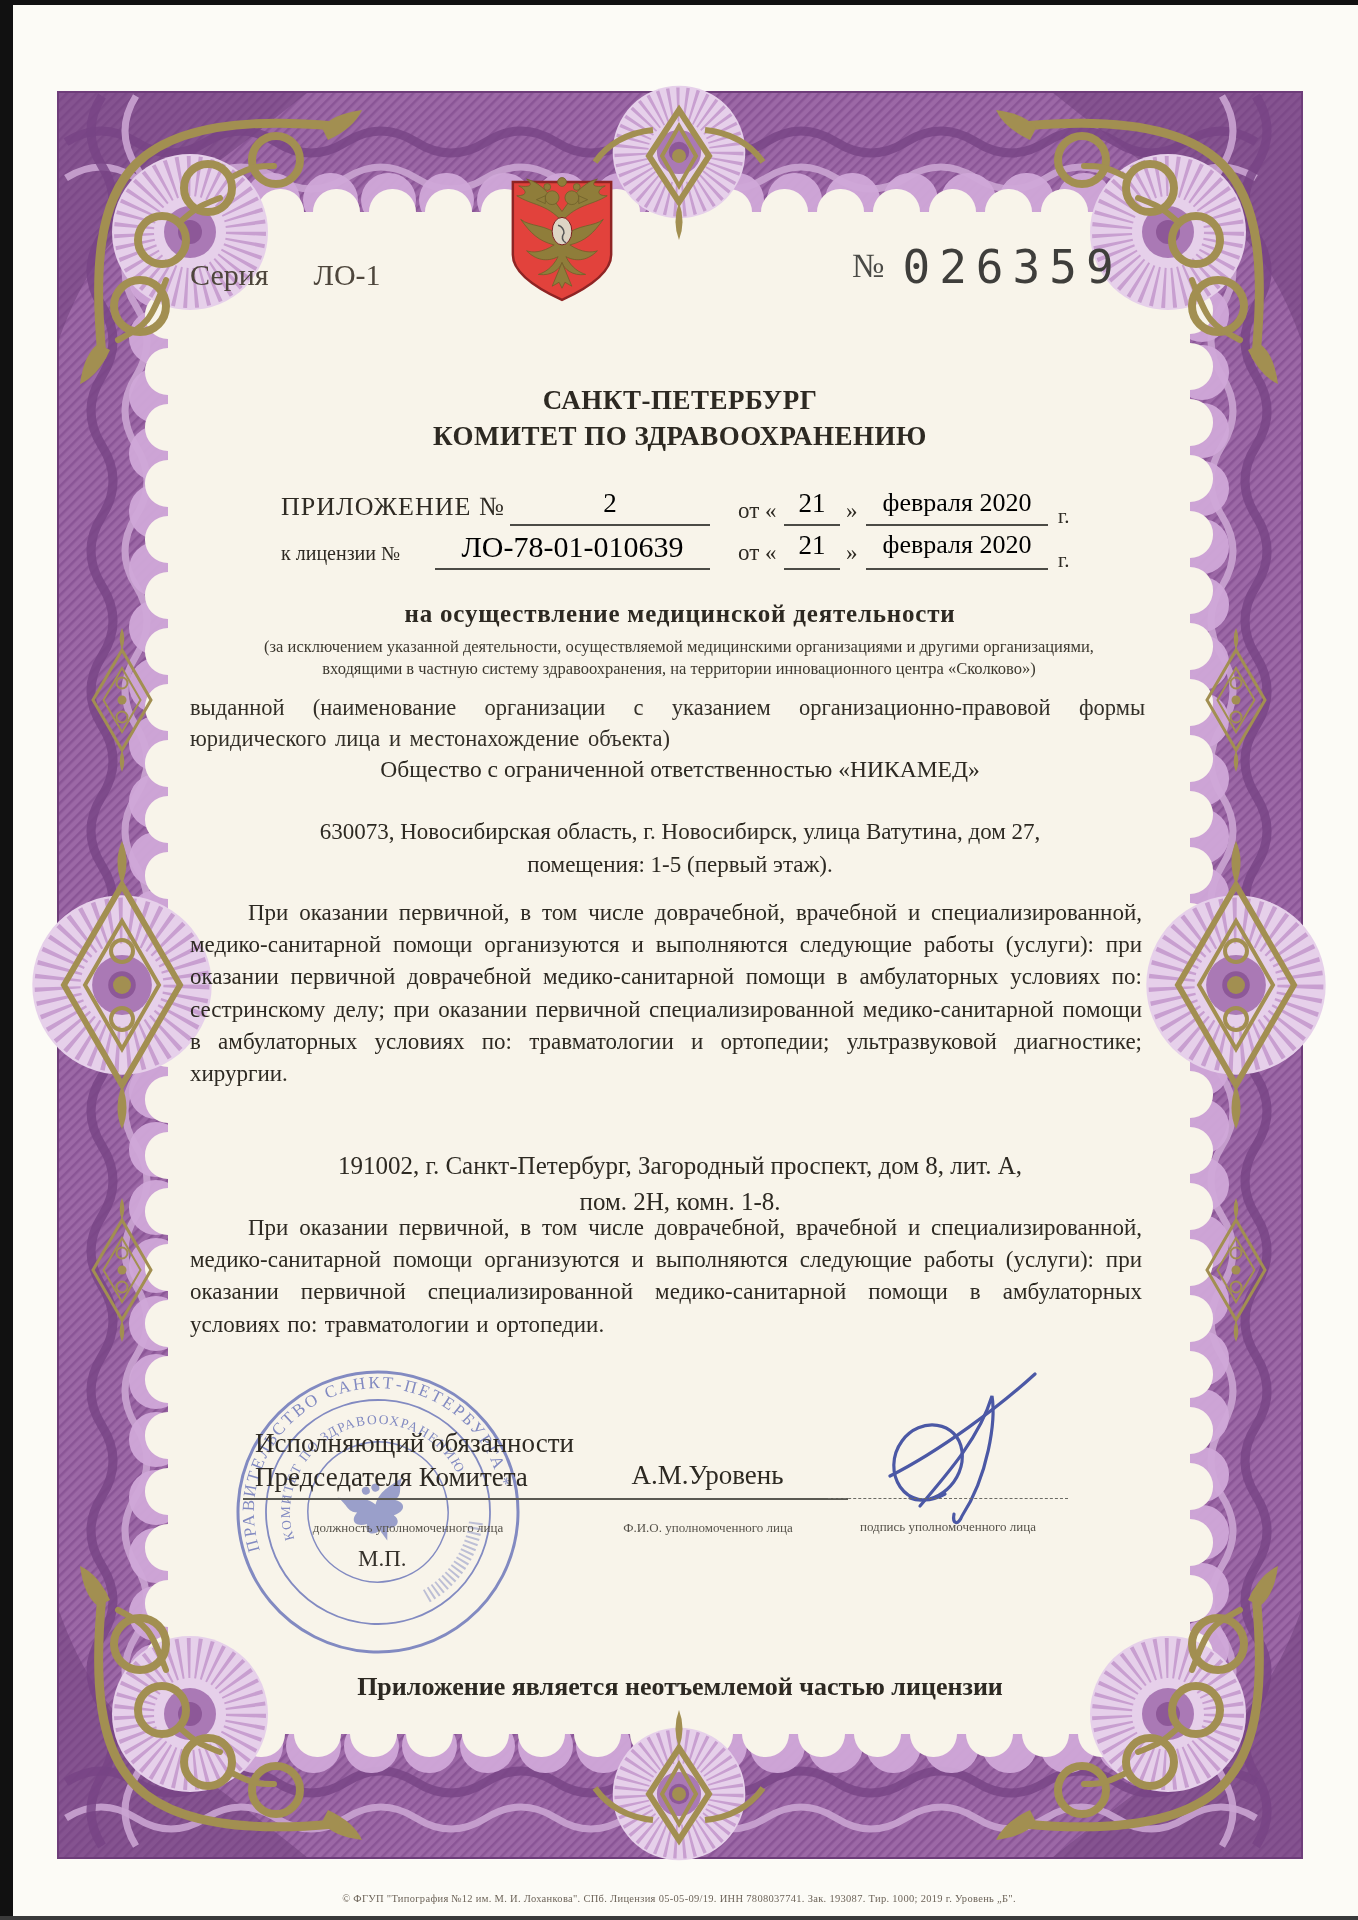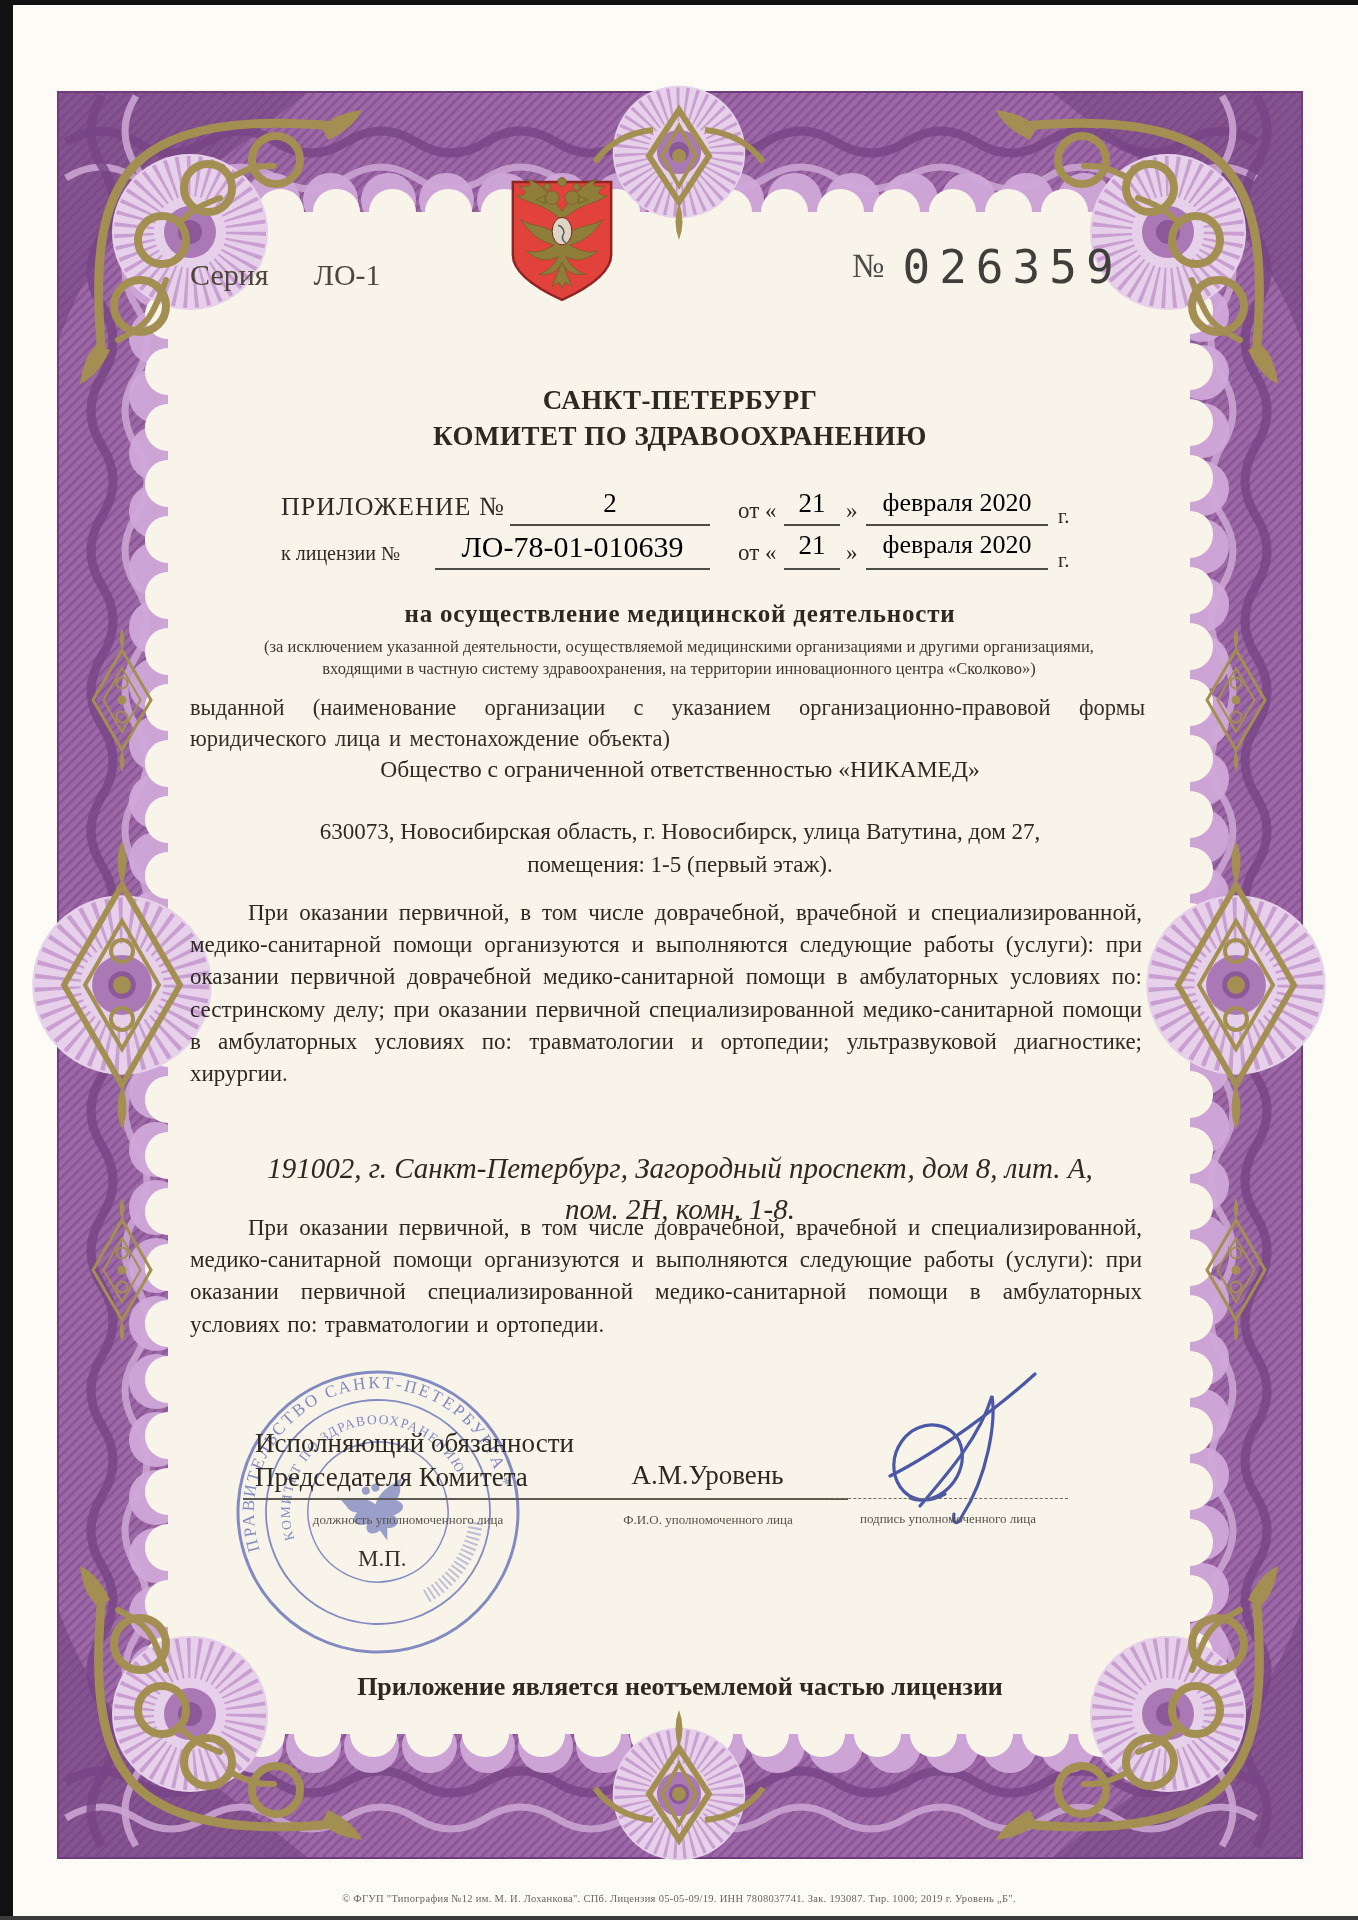--- a/index.html
+++ b/index.html
@@ -198,7 +198,7 @@
 
     <div class="t justify body-par" style="left:190px;top:897px;width:952px;">При оказании первичной, в том числе доврачебной, врачебной и специализированной, медико-санитарной помощи организуются и выполняются следующие работы (услуги): при оказании первичной доврачебной медико-санитарной помощи в амбулаторных условиях по: сестринскому делу; при оказании первичной специализированной медико-санитарной помощи в амбулаторных условиях по: травматологии и ортопедии; ультразвуковой диагностике; хирургии.</div>
 
-    <div class="t center" style="left:170px;top:1148px;width:1020px;font-size:29px;line-height:1.42;color:#2d2922;font-style:italic;">
+    <div class="t center" style="left:170px;top:1148px;width:1020px;font-size:25px;line-height:1.42;color:#2d2922;">
       <div>191002, г. Санкт-Петербург, Загородный проспект, дом 8, лит. А,</div>
       <div>пом. 2Н, комн. 1-8.</div>
     </div>

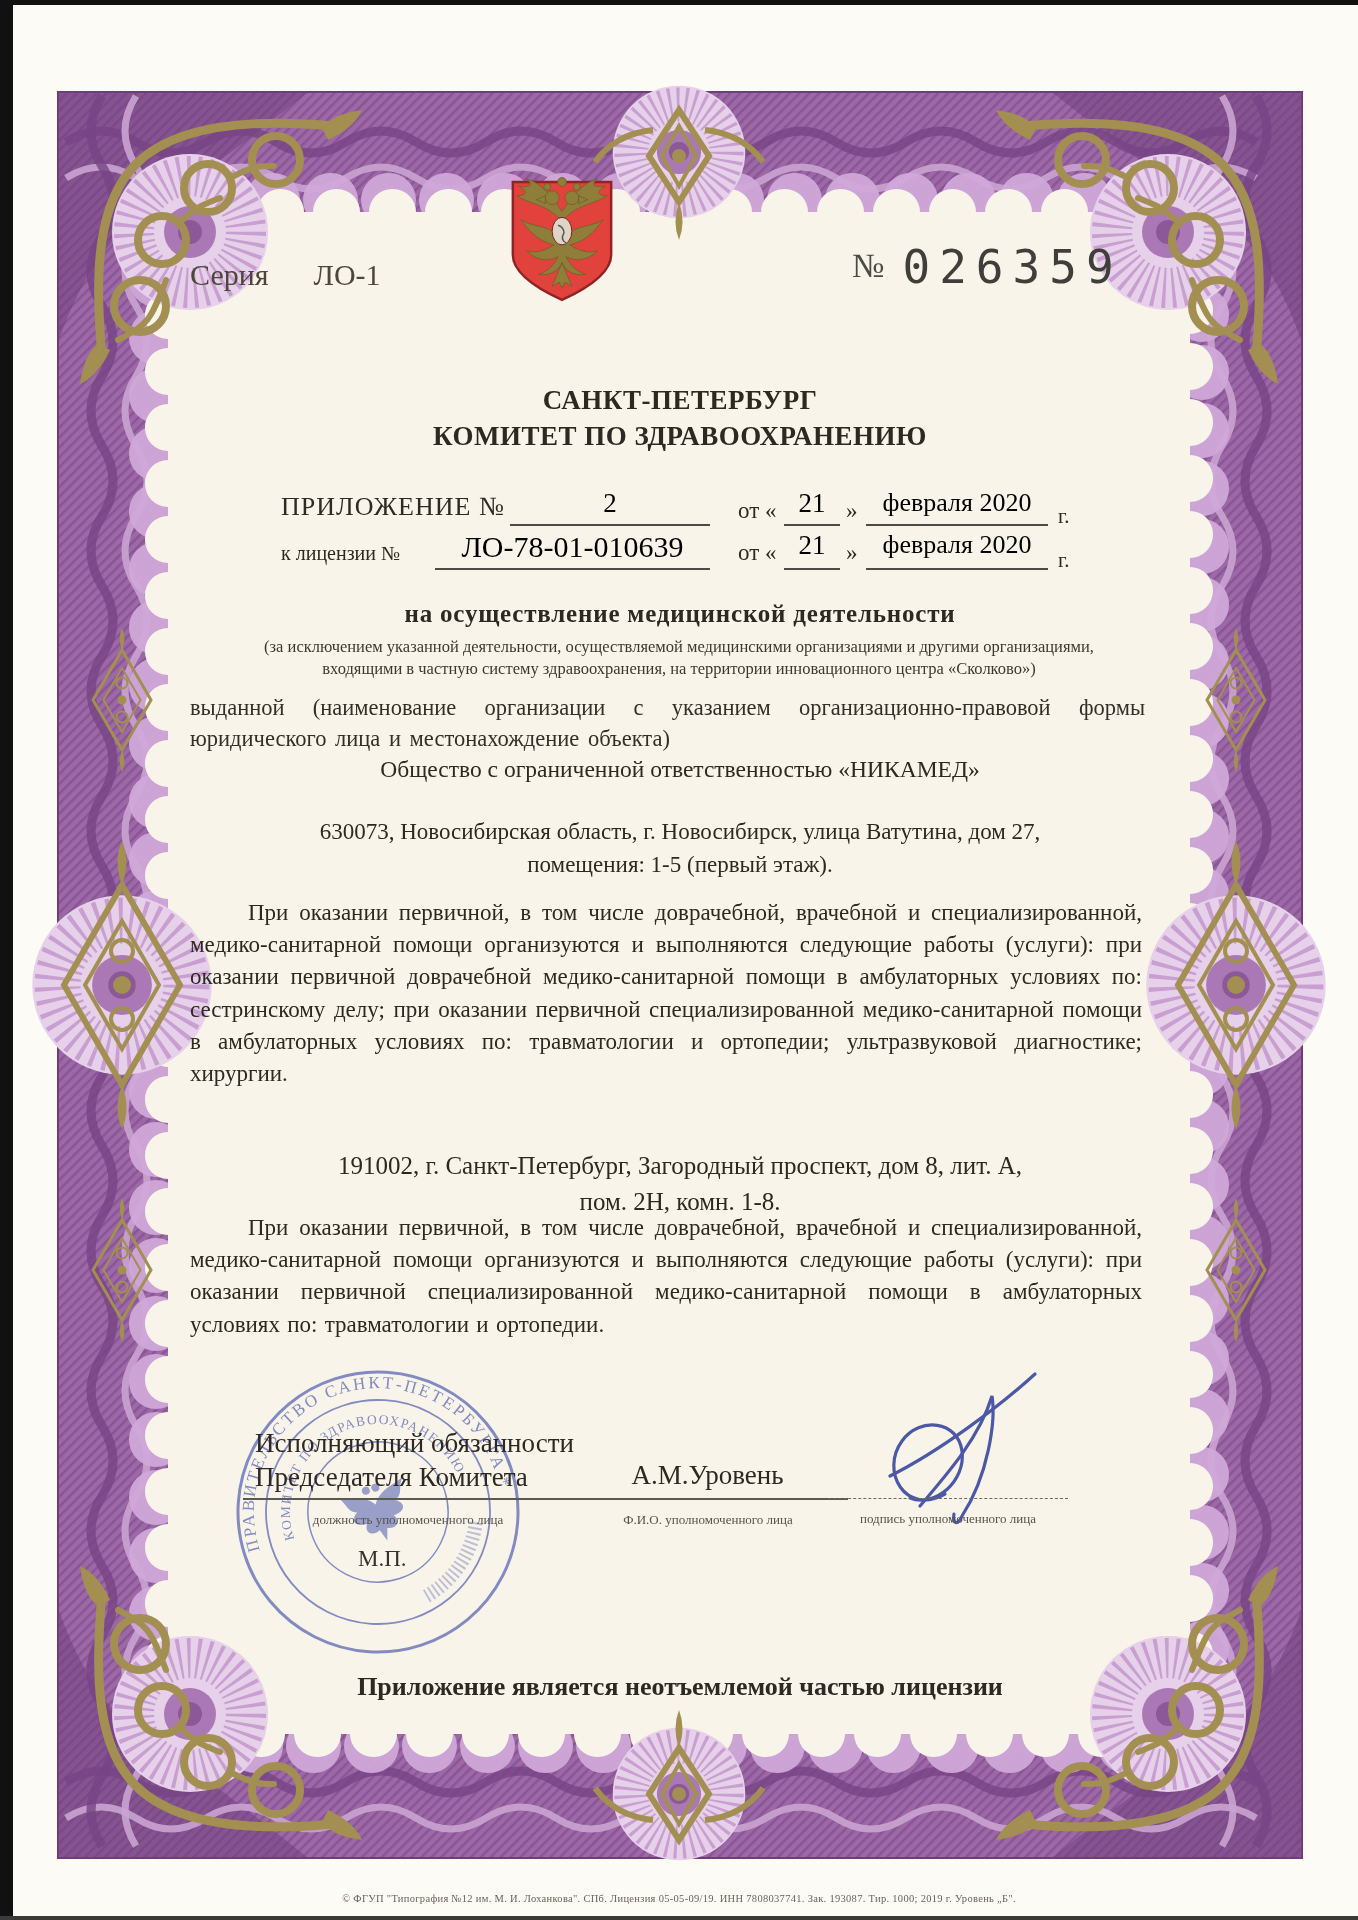--- a/index.html
+++ b/index.html
@@ -12,7 +12,7 @@
   .center{text-align:center;}
   .justify{text-align:justify;}
   .cell{position:absolute;text-align:center;border-bottom:2px solid #4c4b46;}
-  .cap{position:absolute;font-size:13px;color:#56524a;text-align:center;border-top:2px solid #5a5952;padding-top:12px;}
+  .cap{position:absolute;font-size:13px;color:#56524a;text-align:center;border-top:2px solid #5a5952;padding-top:20px;}
   .serifsm{font-size:16.5px;line-height:1.33;color:#3c382f;}
   .body-par{font-size:23px;line-height:1.4;text-indent:58px;word-spacing:1.5px;color:#2d2922;}
   .num{font-family:"DejaVu Sans Mono", monospace;}

